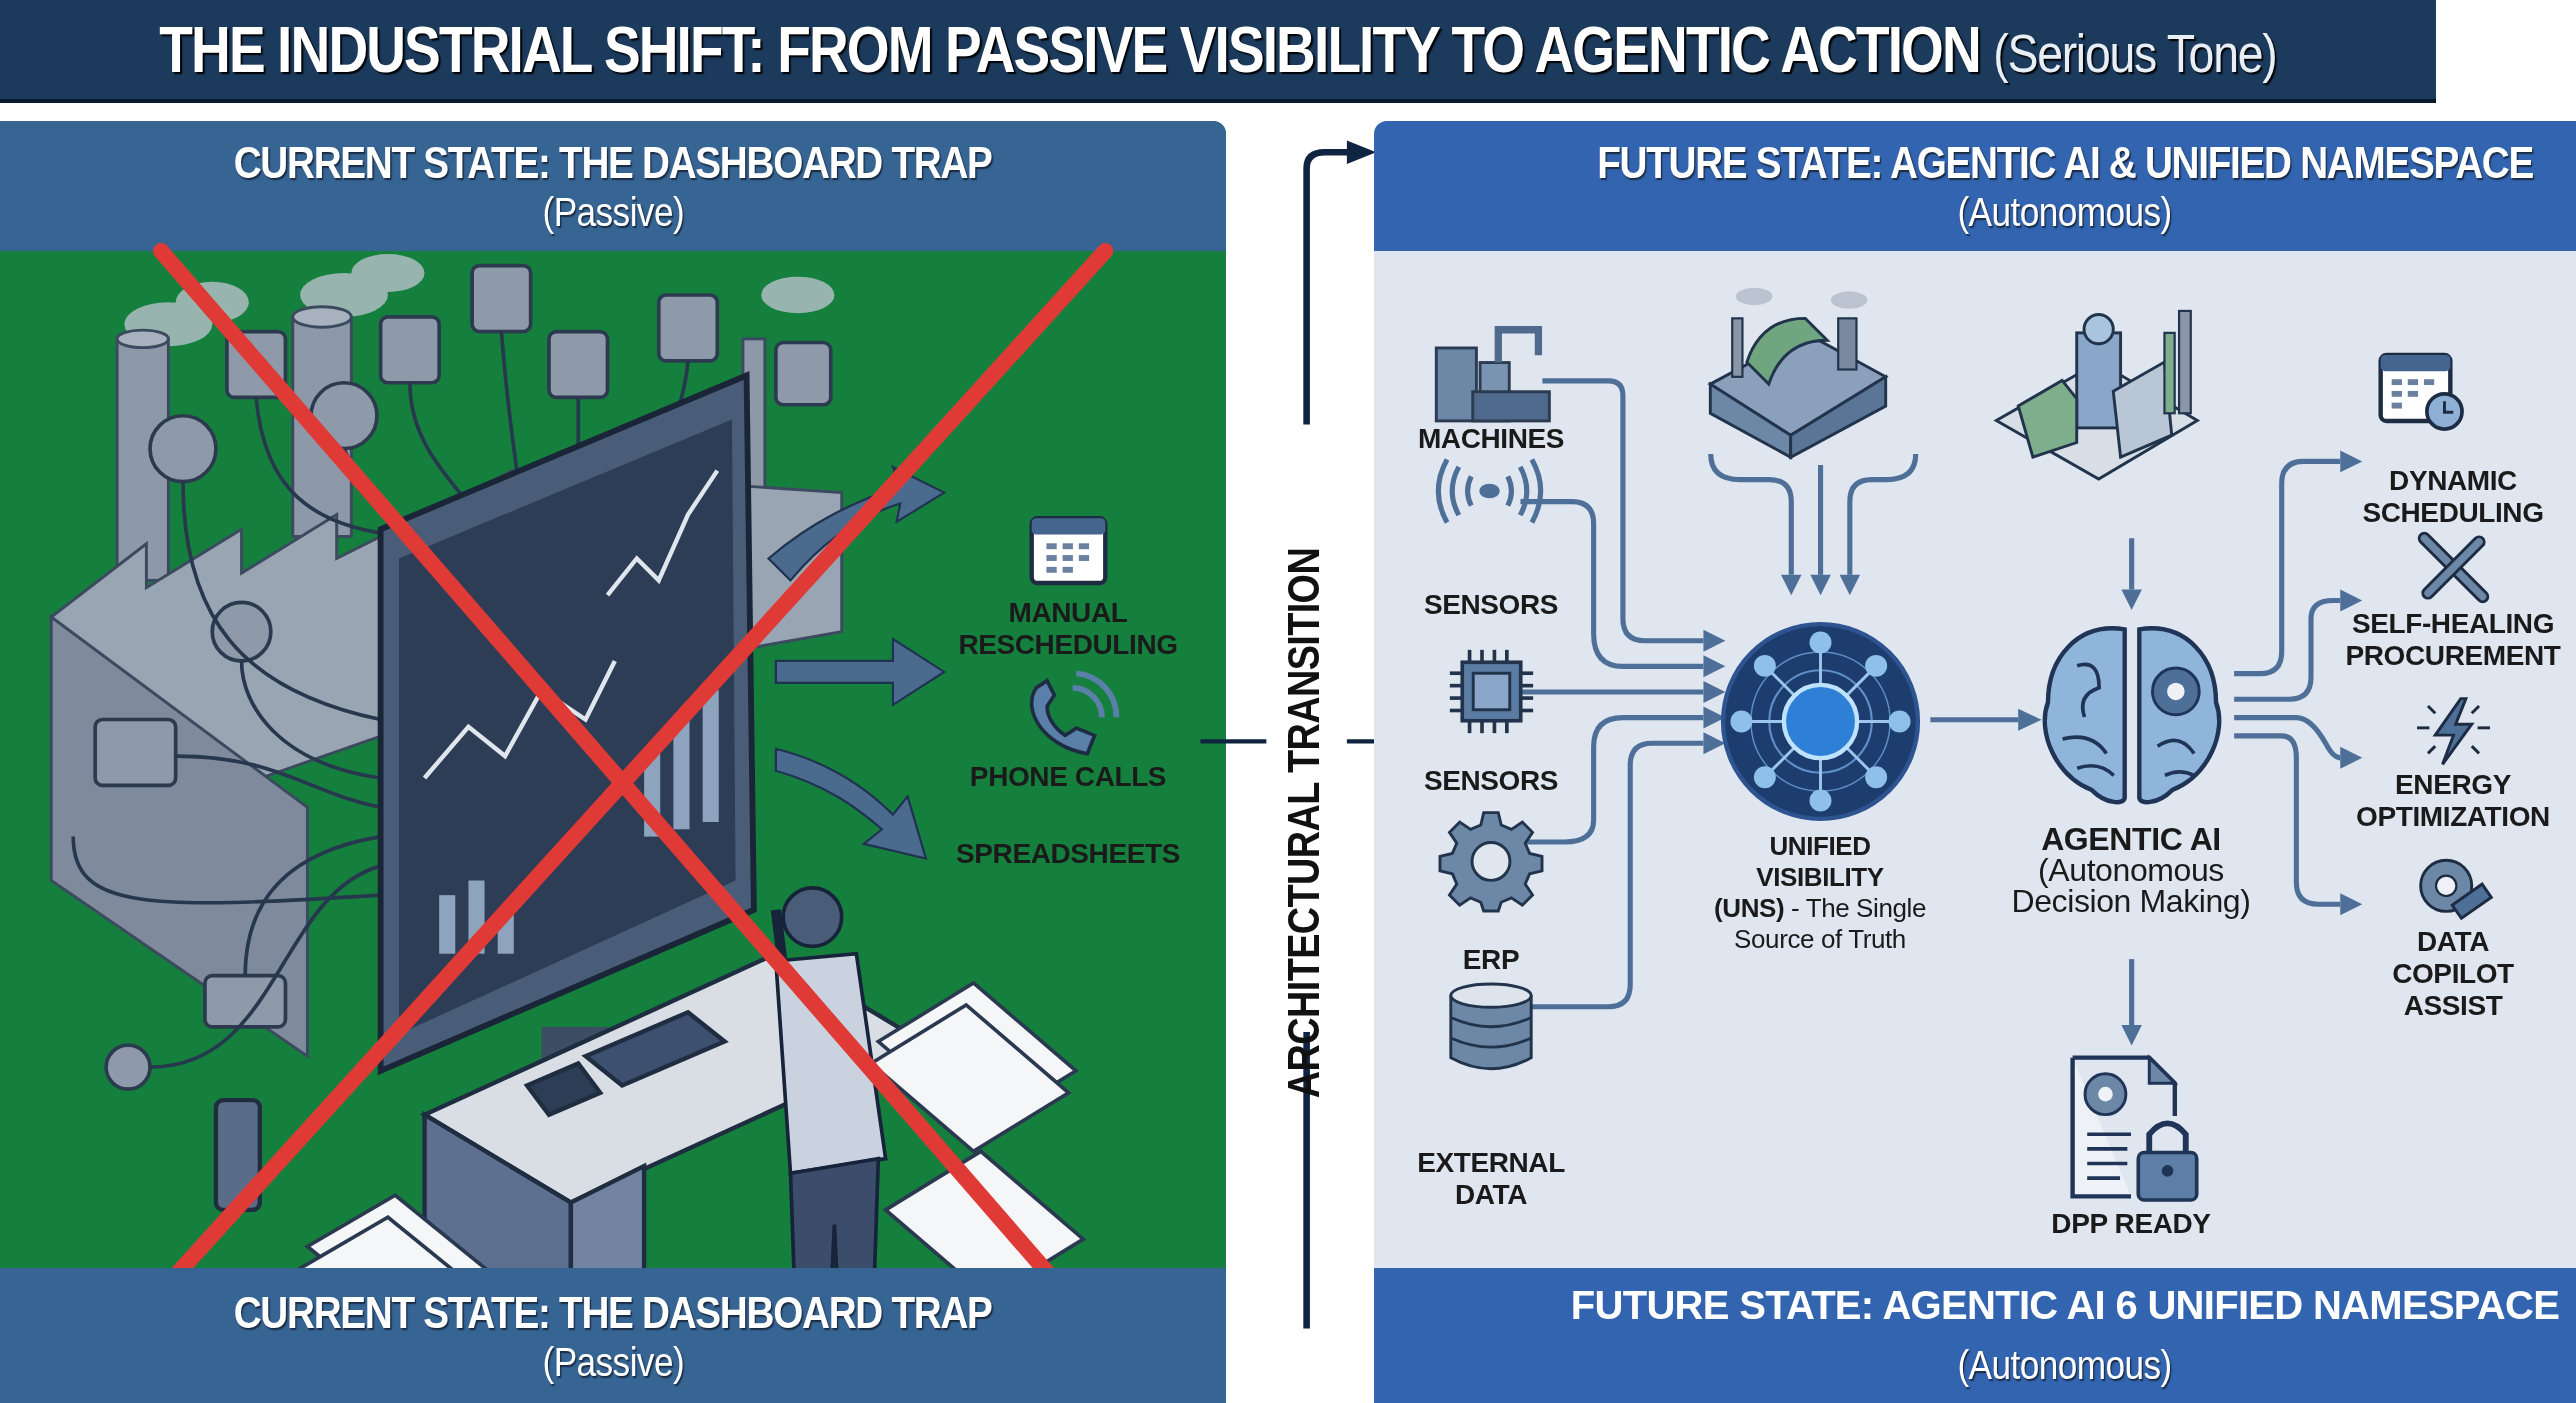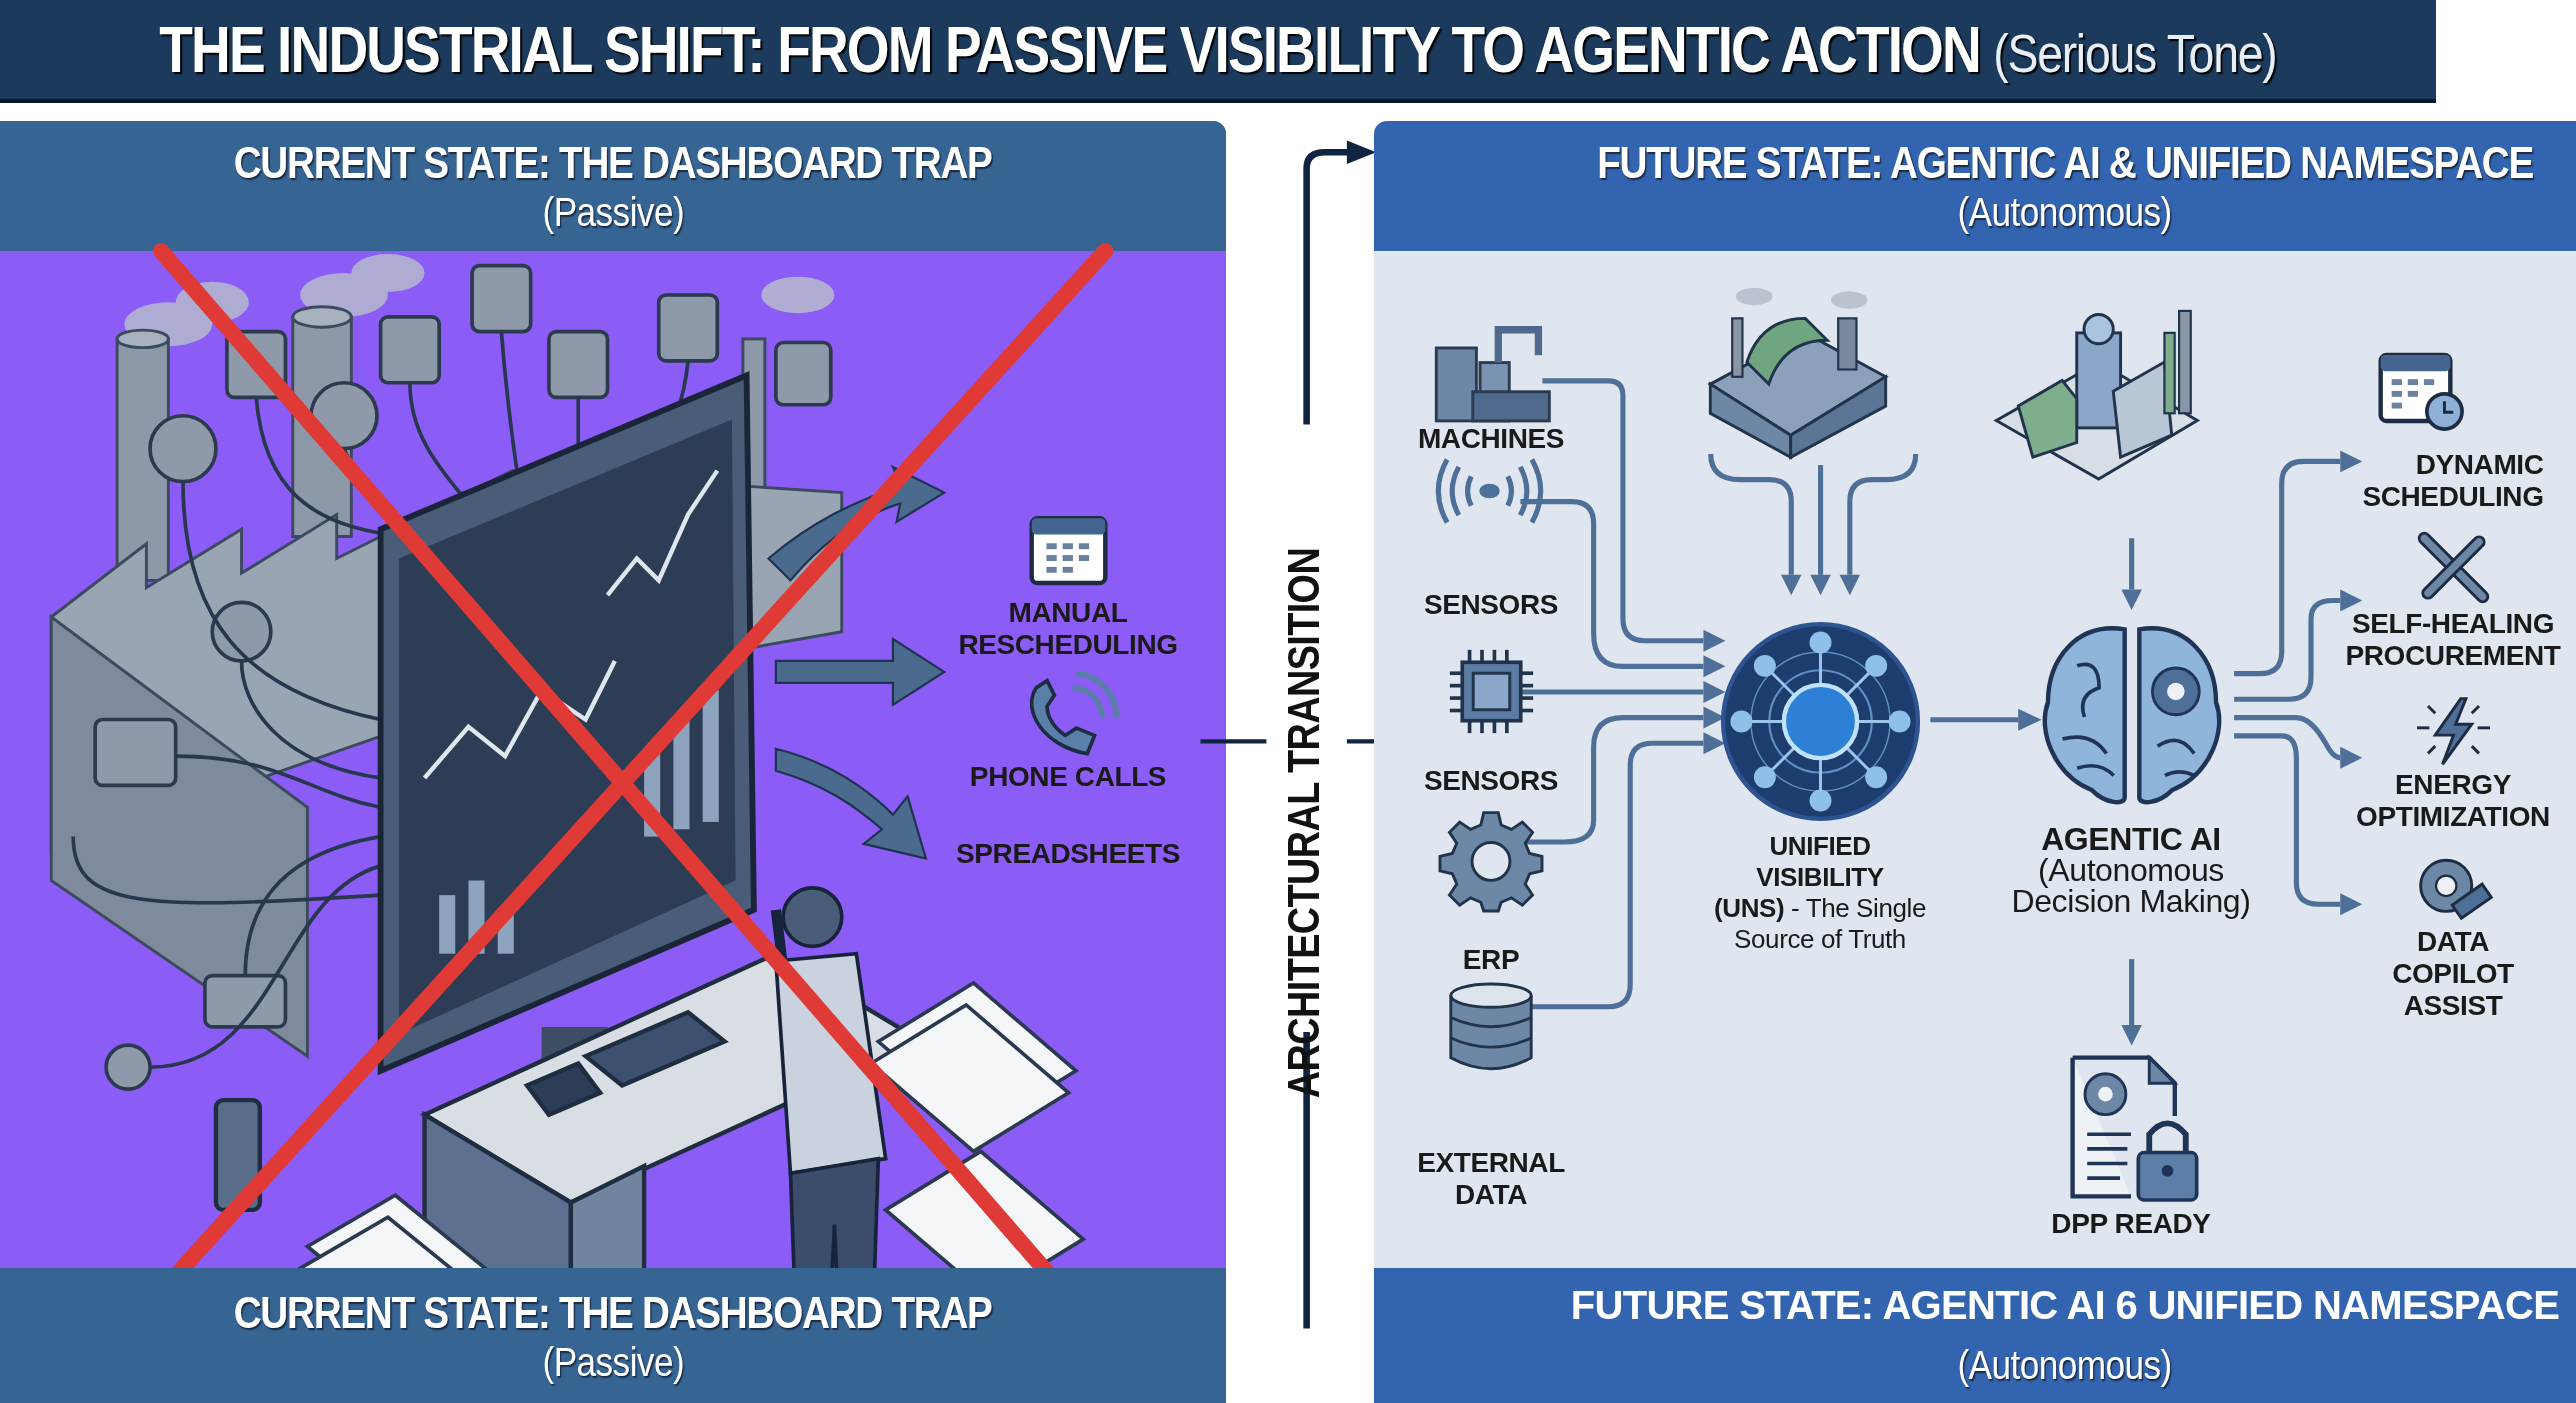--- a/index.html
+++ b/index.html
@@ -8,7 +8,7 @@
   .title-bar{left:0;top:0;width:2436px;height:99px;background:#1b3a5c;border-bottom:4.4px solid #0a1a2e;display:flex;align-items:center;justify-content:center;}
   .title-main{font-family:"Liberation Sans",sans-serif;font-weight:bold;color:#fff;font-size:64px;letter-spacing:-2.2px;transform:scaleX(0.86);transform-origin:center;white-space:nowrap;text-shadow:2.2px 2.2px 1.5px #000;}
   .title-tone{font-weight:normal;font-size:54px;color:#e8eef6;letter-spacing:-1.5px;}
-  .panel-left{left:0;top:121px;width:1226px;height:1283px;background:#8b5cf6;border-top-right-radius:13px;}
+  .panel-left{left:0;top:121px;width:1226px;height:1283px;background:#15803d;border-top-right-radius:13px;}
   .panel-right{left:1374px;top:121px;width:1382px;height:1283px;background:#dfe6ef;border-top-left-radius:13px;}
   .hdr{position:absolute;left:0;width:100%;display:flex;flex-direction:column;align-items:center;justify-content:center;color:#fff;}
   .hdr-left{background:#366594;}

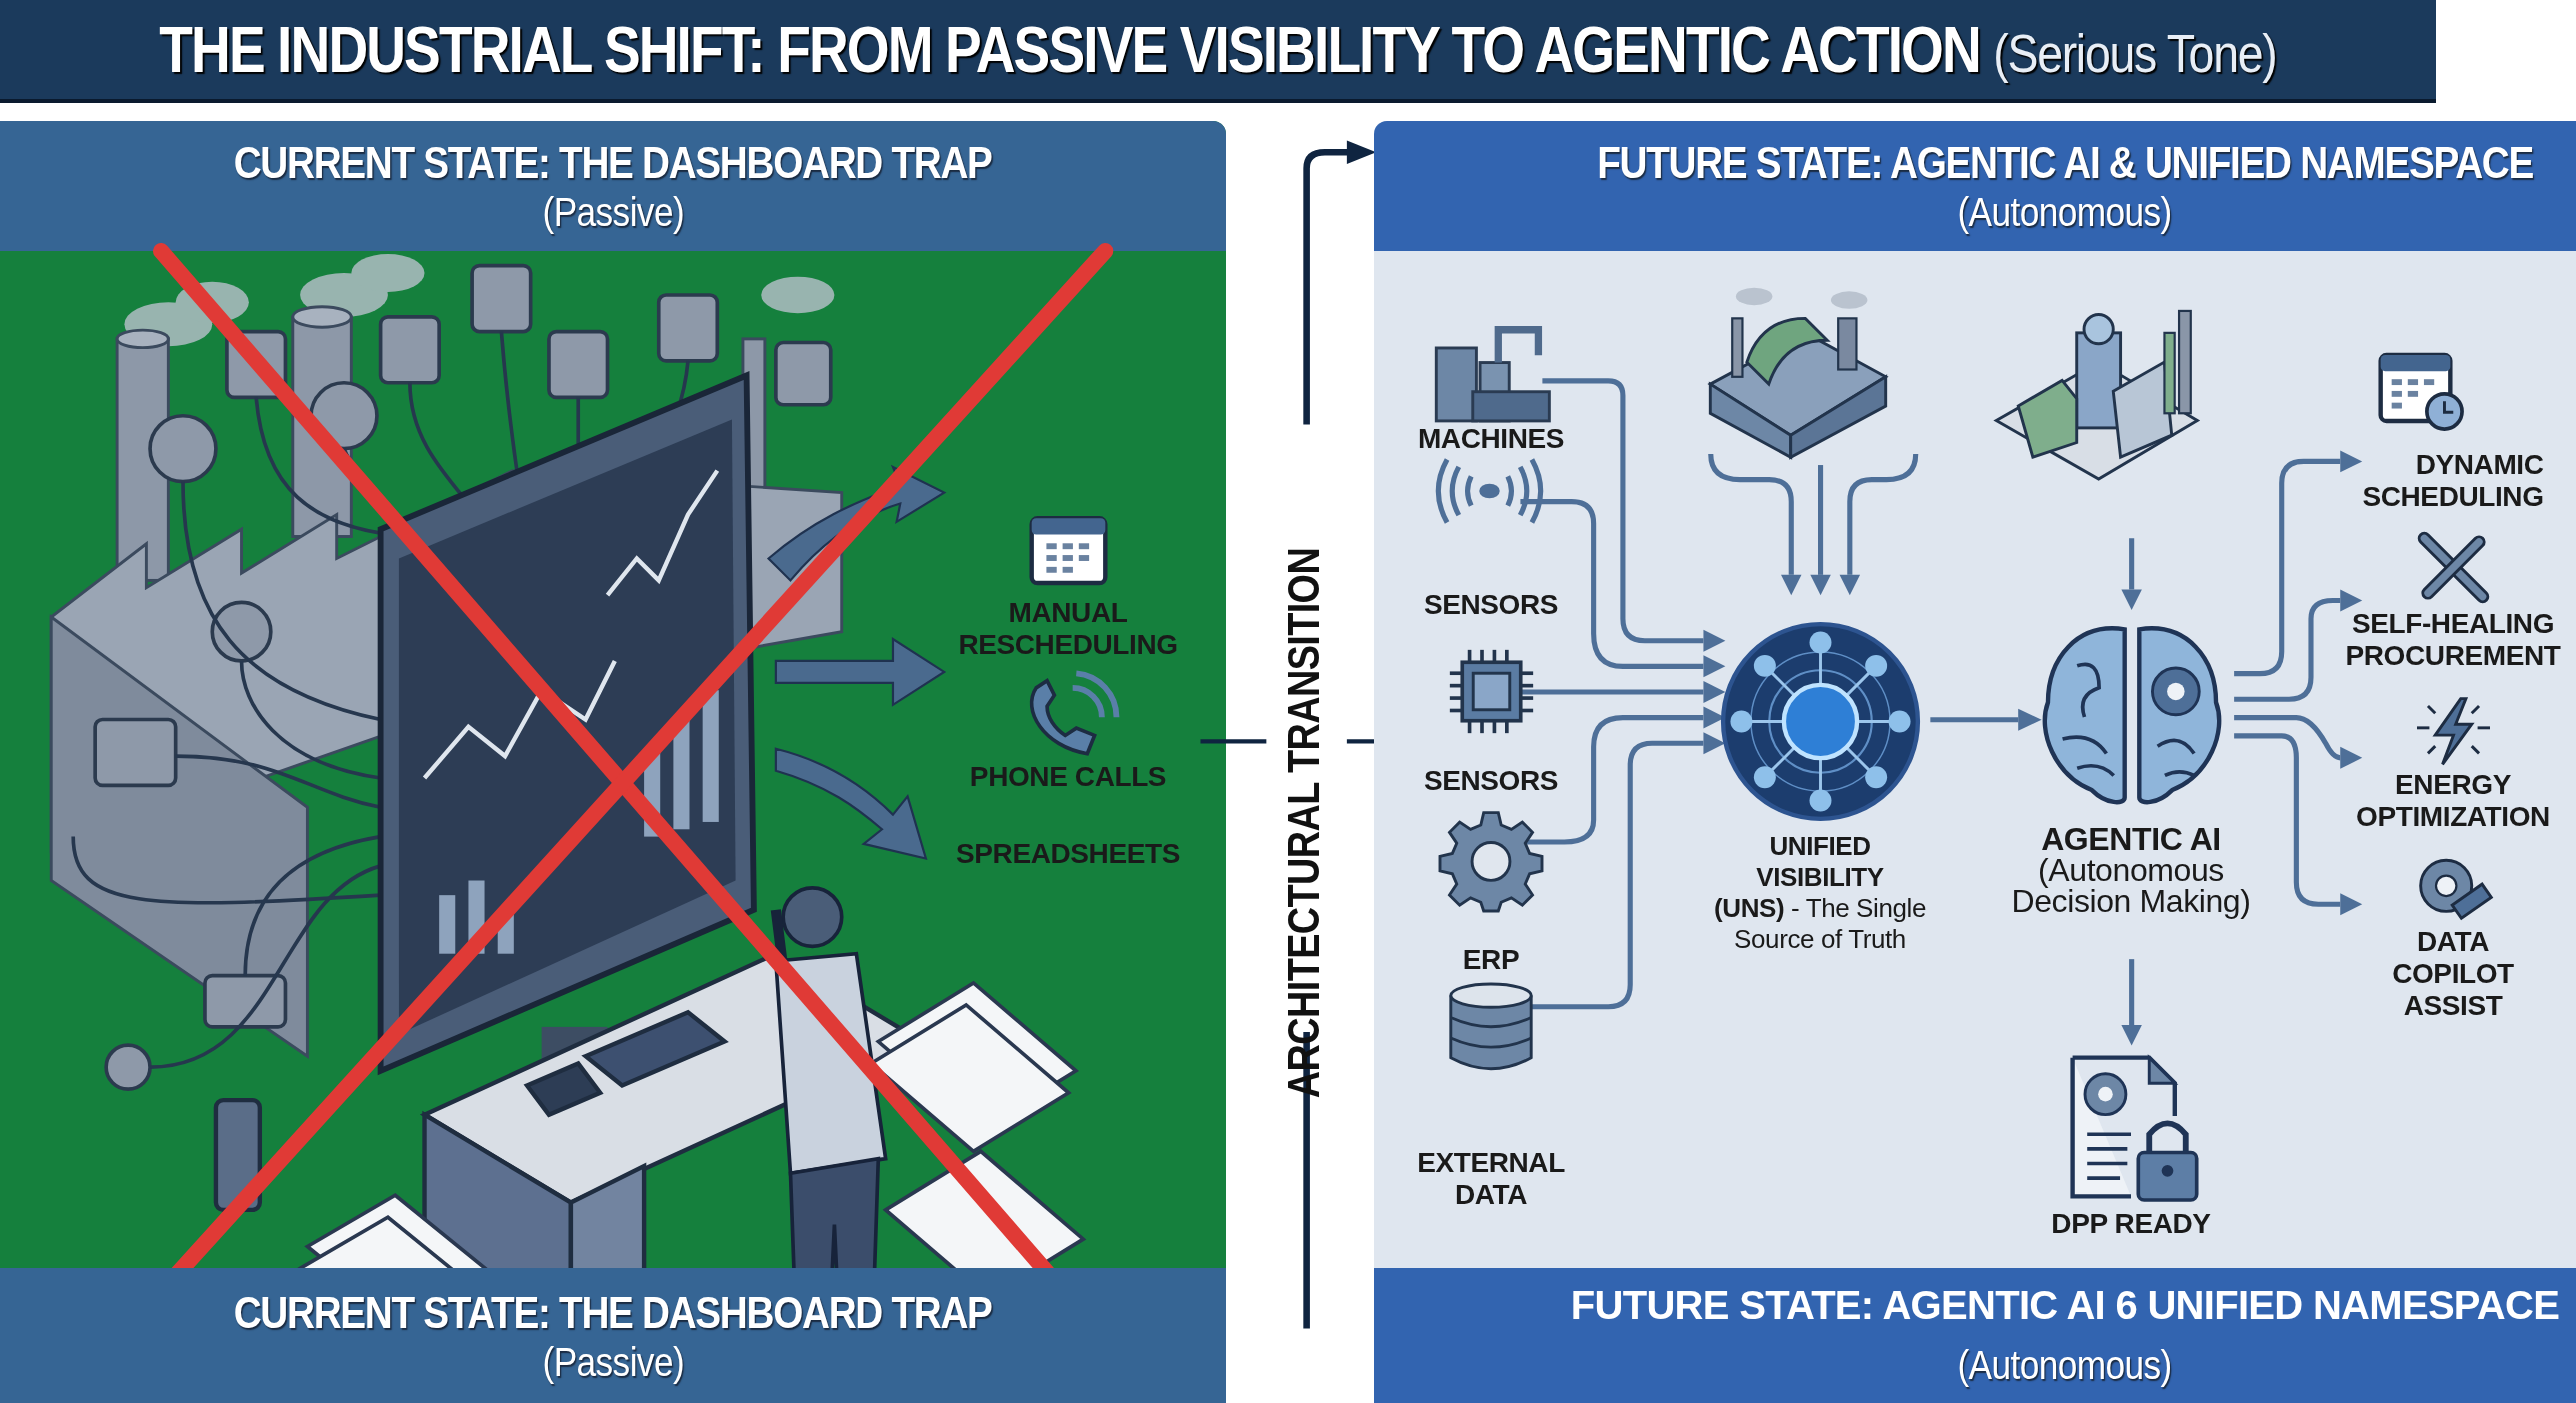--- a/index.html
+++ b/index.html
@@ -406,7 +406,7 @@
     <circle cx="92" cy="92" r="24" fill="#8fb0d6" stroke="#1d2c42" stroke-width="5"></circle>
     <path d="M92 78 L92 93 L104 93" fill="none" stroke="#1d2c42" stroke-width="4"></path>
   </svg>
-  <div class="lbl" style="left:1079px;top:328px;text-align:right;">
+  <div class="lbl" style="left:1079px;top:344px;">
     <div>DYNAMIC</div>
     <div>SCHEDULING</div>
   </div>

